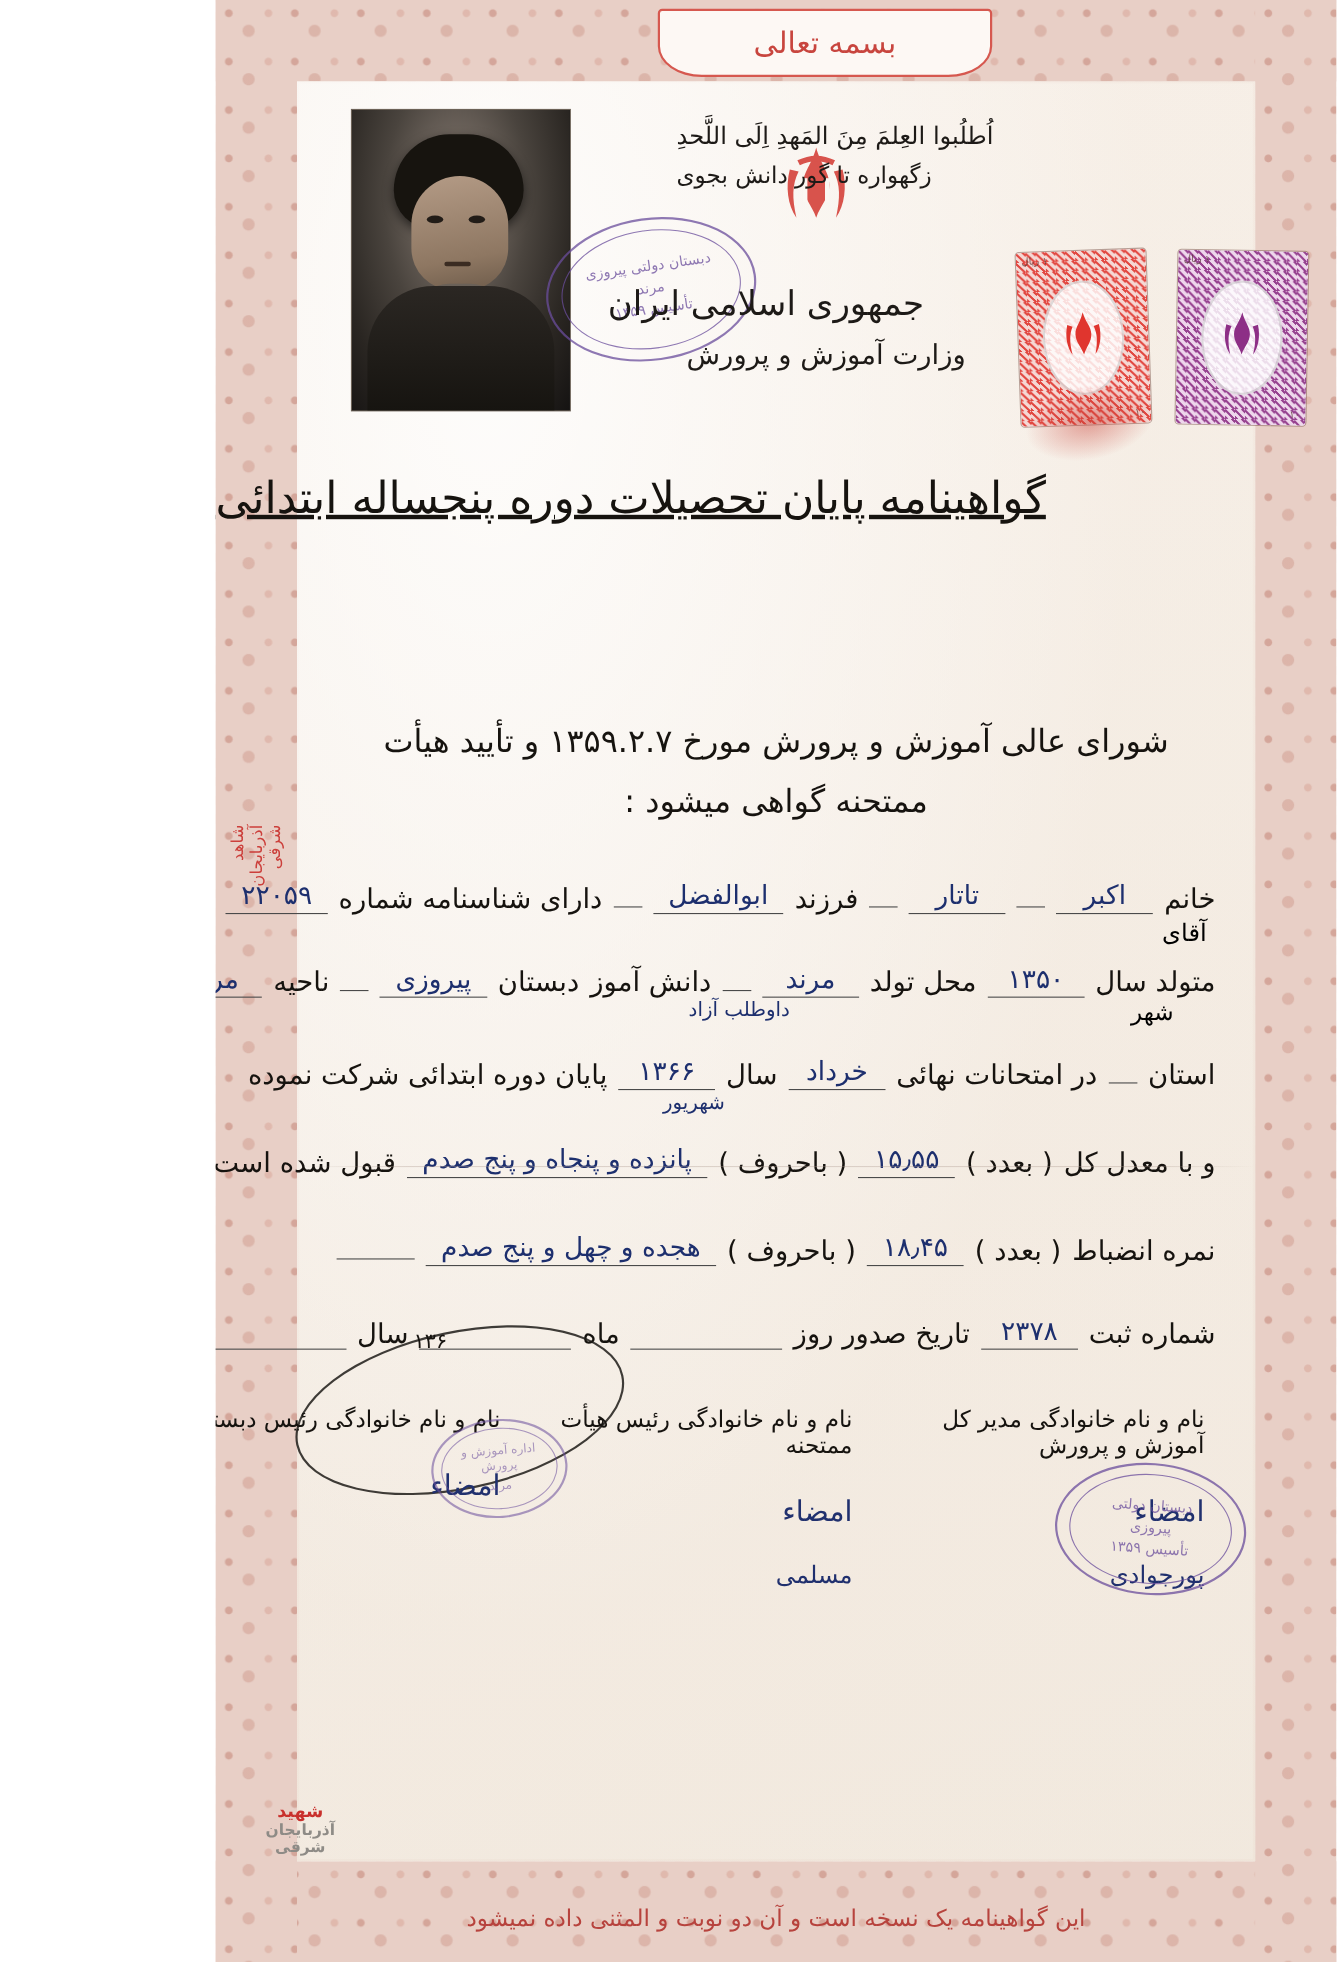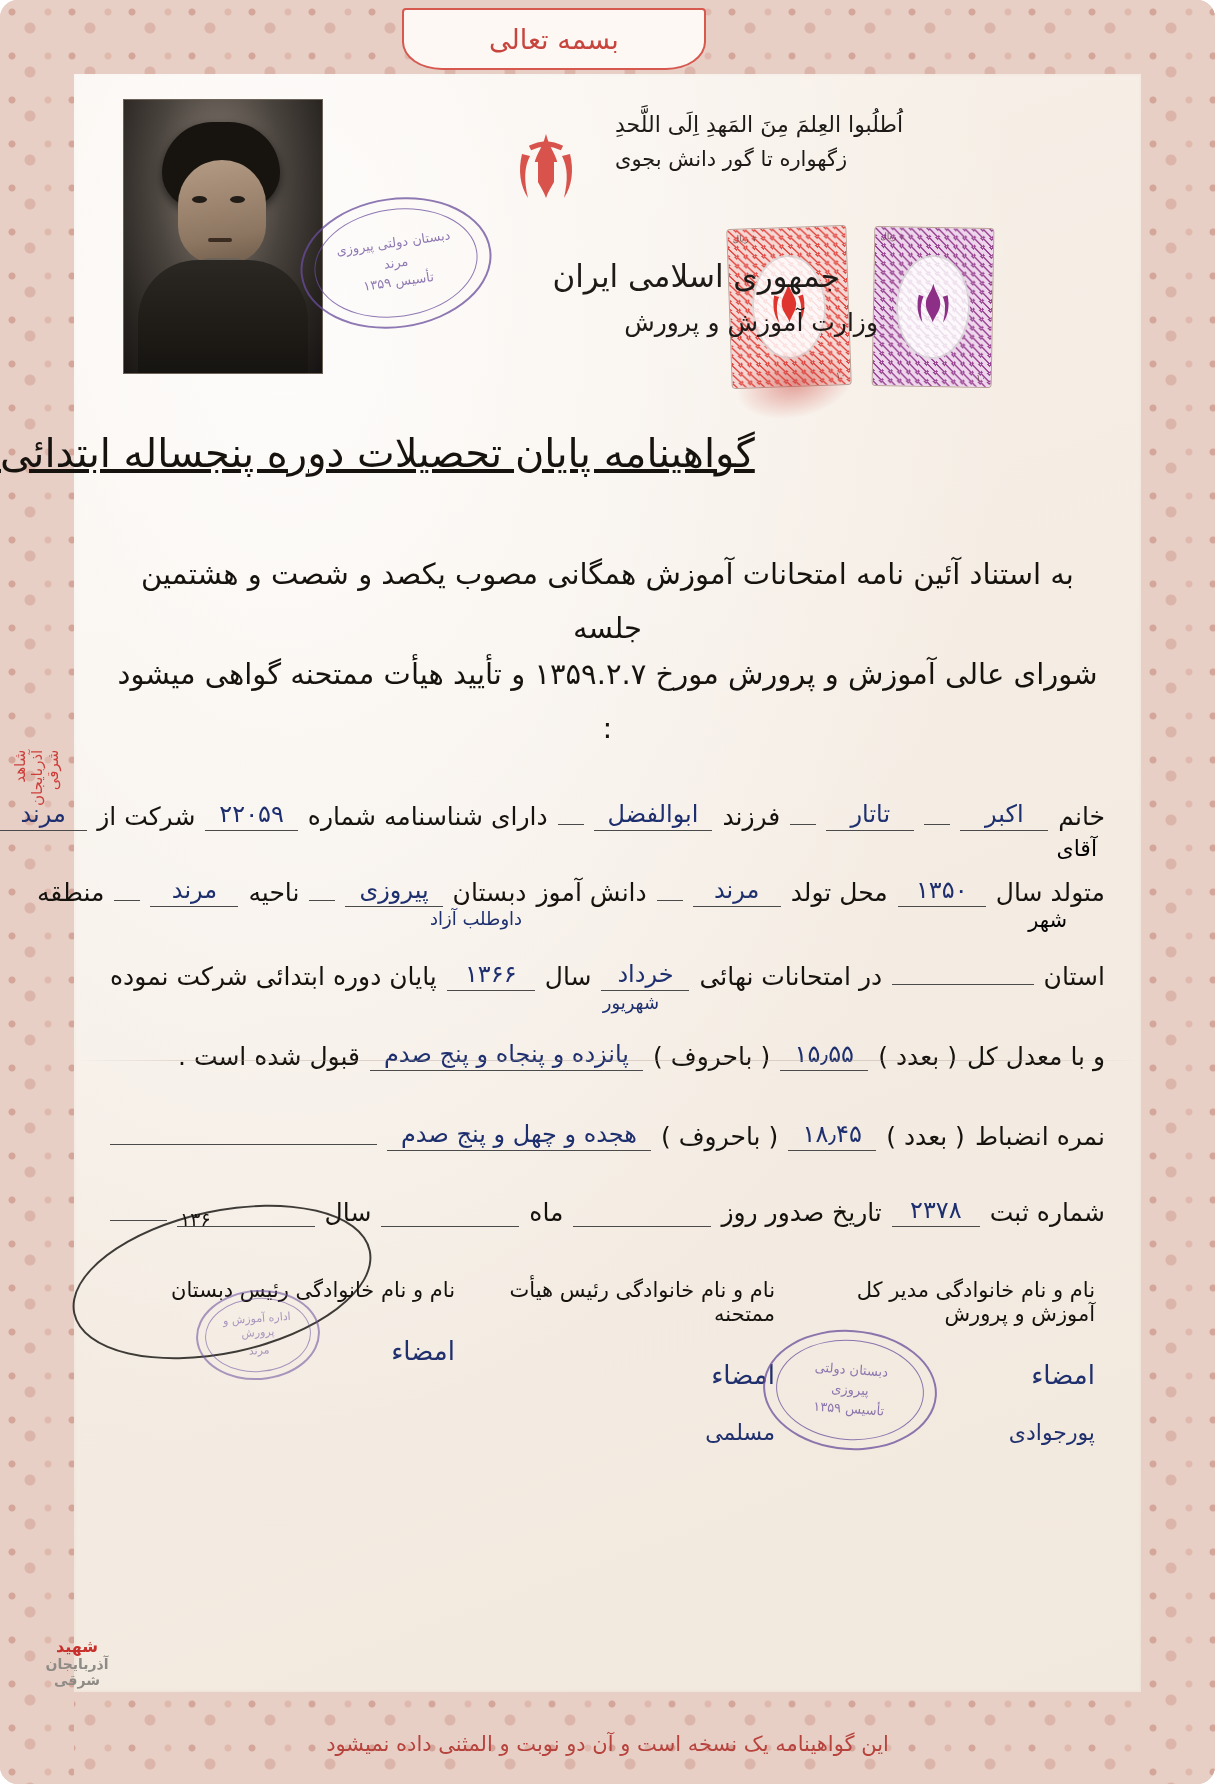--- a/index.html
+++ b/index.html
@@ -13,11 +13,10 @@
 
   .page {
     position: relative;
-    width: 1215px;
+    width: 1019px;
     height: 1784px;
     background: #f3ece4;
     overflow: hidden;
-    border-radius: 18px;
   }
 
   

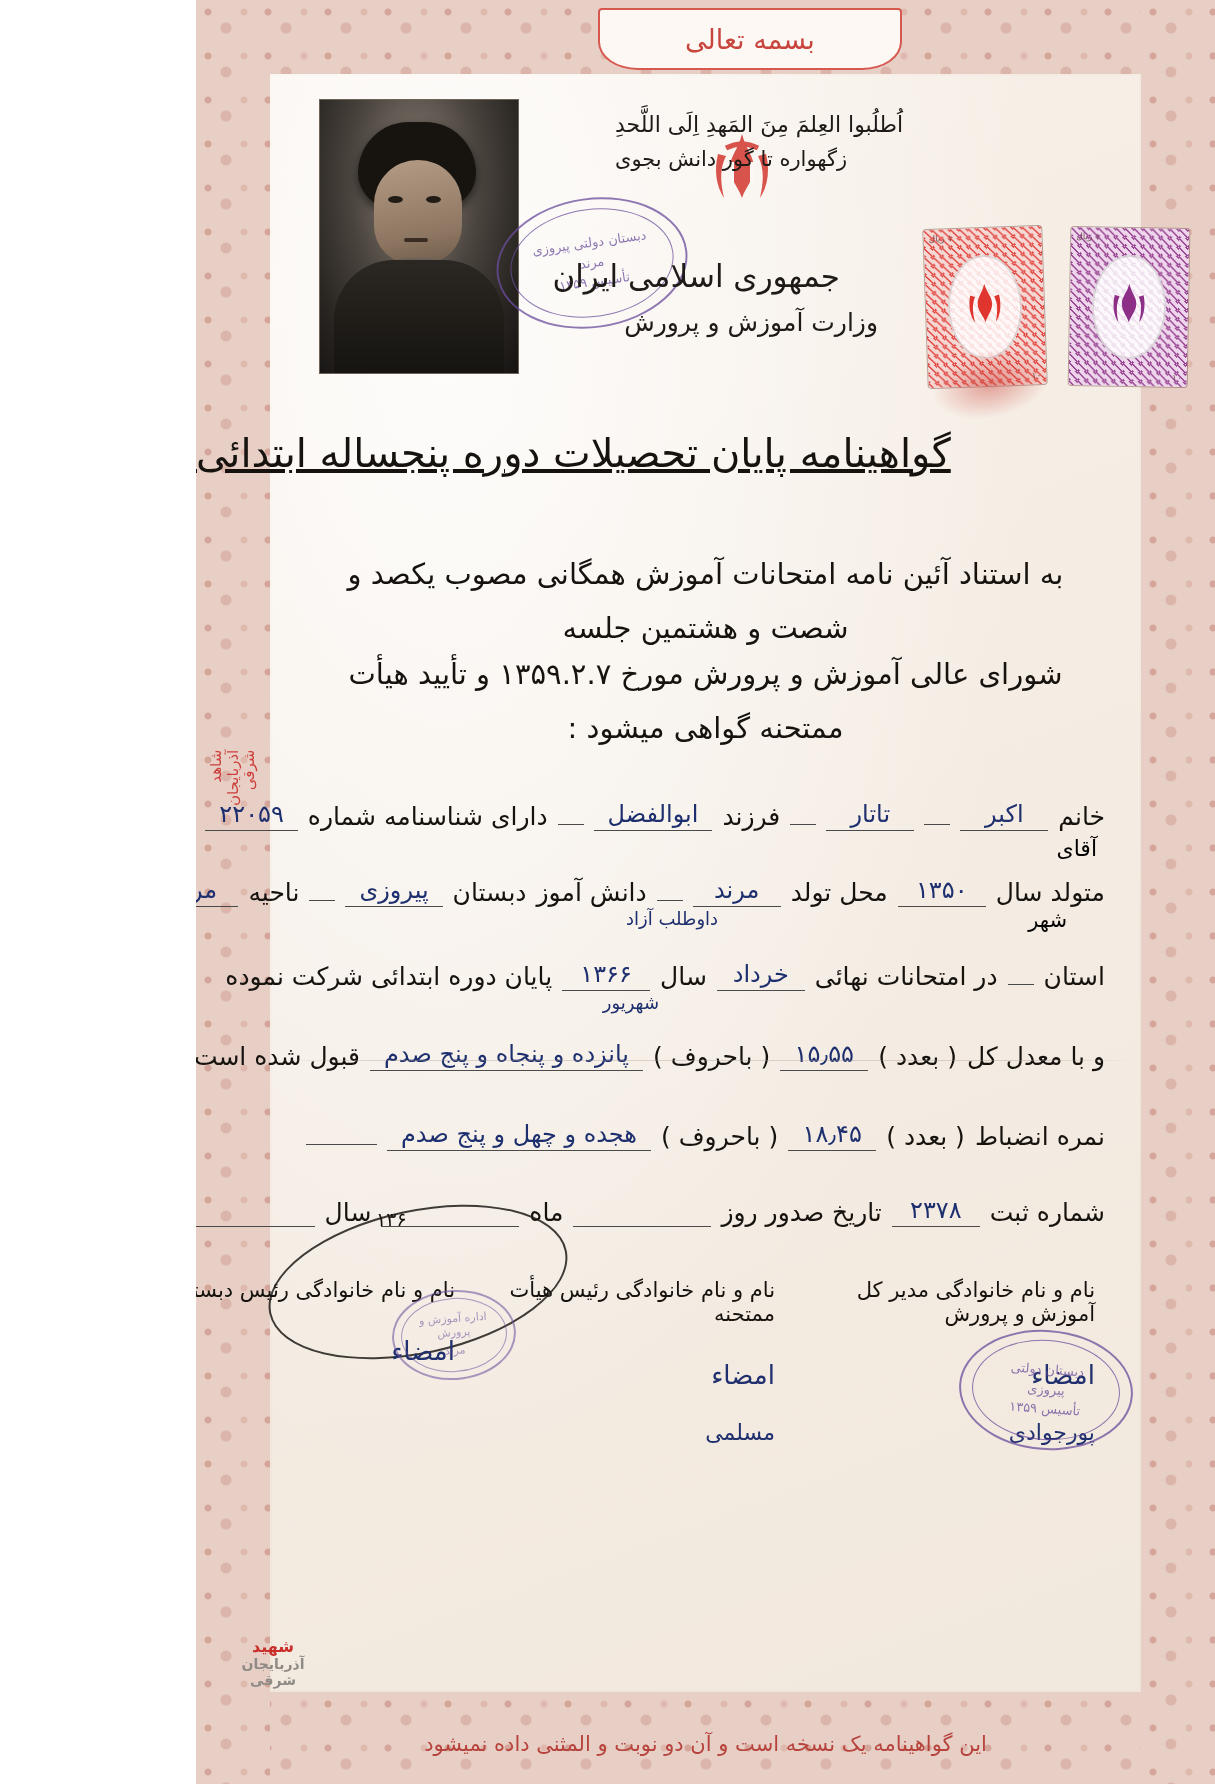--- a/index.html
+++ b/index.html
@@ -546,7 +546,6 @@
 
   <div class="title">گواهینامه پایان تحصیلات دوره پنجساله ابتدائی</div>
 
-  <div class="para para-1">به استناد آئین نامه امتحانات آموزش همگانی مصوب یکصد و شصت و هشتمین جلسه</div>
   <div class="para para-2">شورای عالی آموزش و پرورش مورخ ۱۳۵۹.۲.۷ و تأیید هیأت ممتحنه گواهی میشود :</div>
 
   <div class="row row-1">

